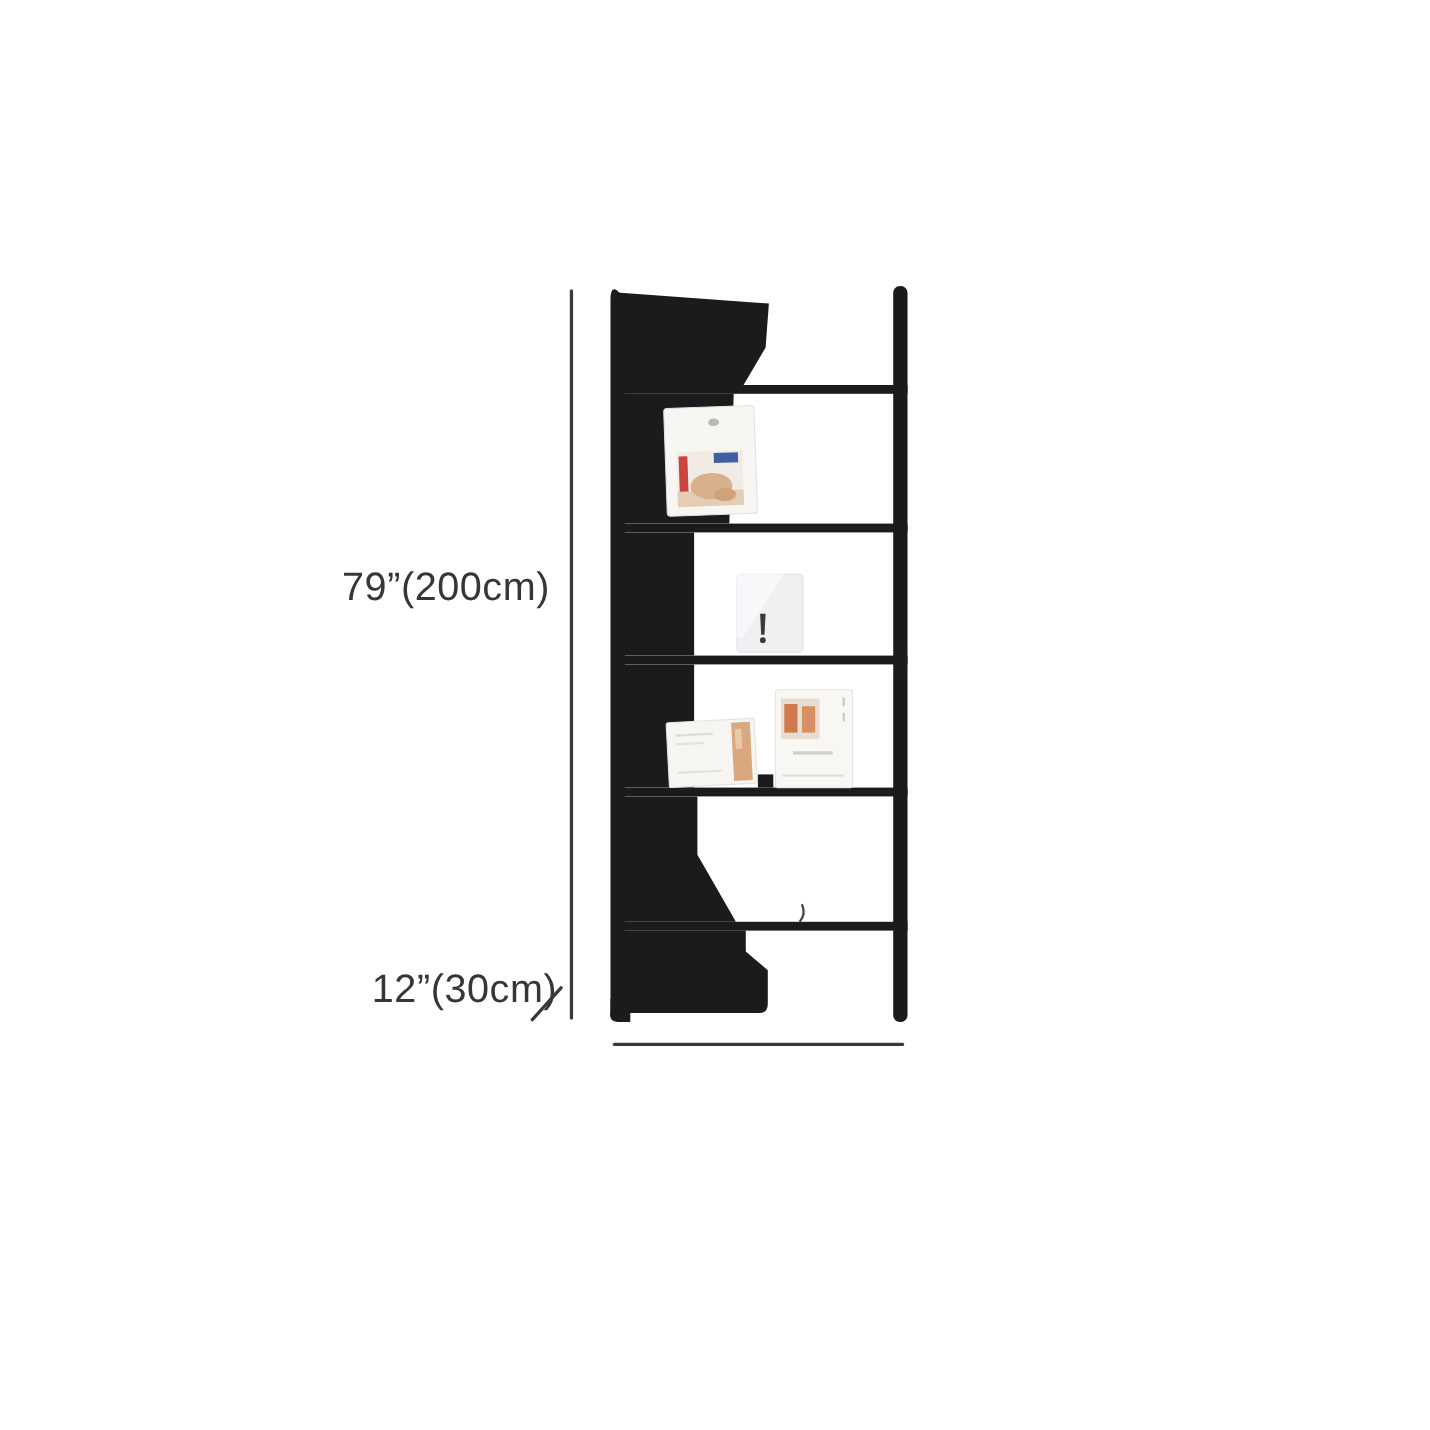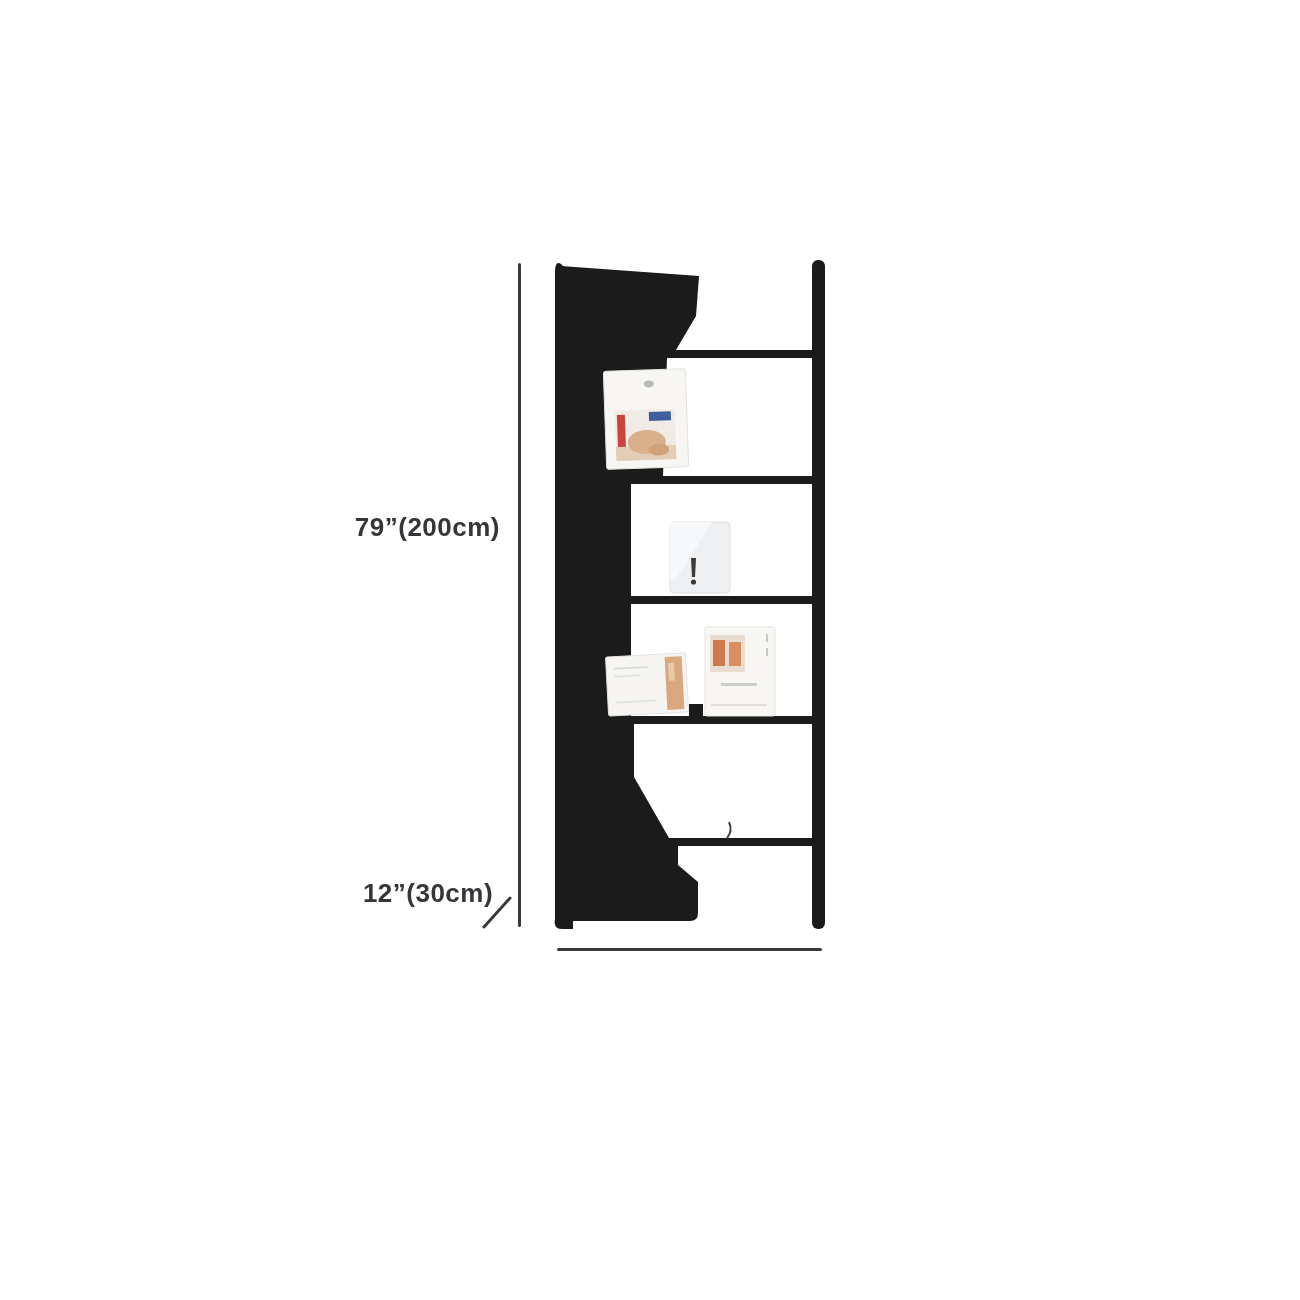--- a/index.html
+++ b/index.html
@@ -14,10 +14,9 @@
   .dim-label{
     position:absolute;
     color:#36363a;
-    font-size:26px;
+    font-size:36px;
     letter-spacing:0.5px;
     white-space:nowrap;
-    font-weight:bold;
   }
   .dim-label.height{left:300px;top:512px;width:200px;text-align:right;}
   .dim-label.depth{left:348px;top:878px;width:160px;text-align:center;}

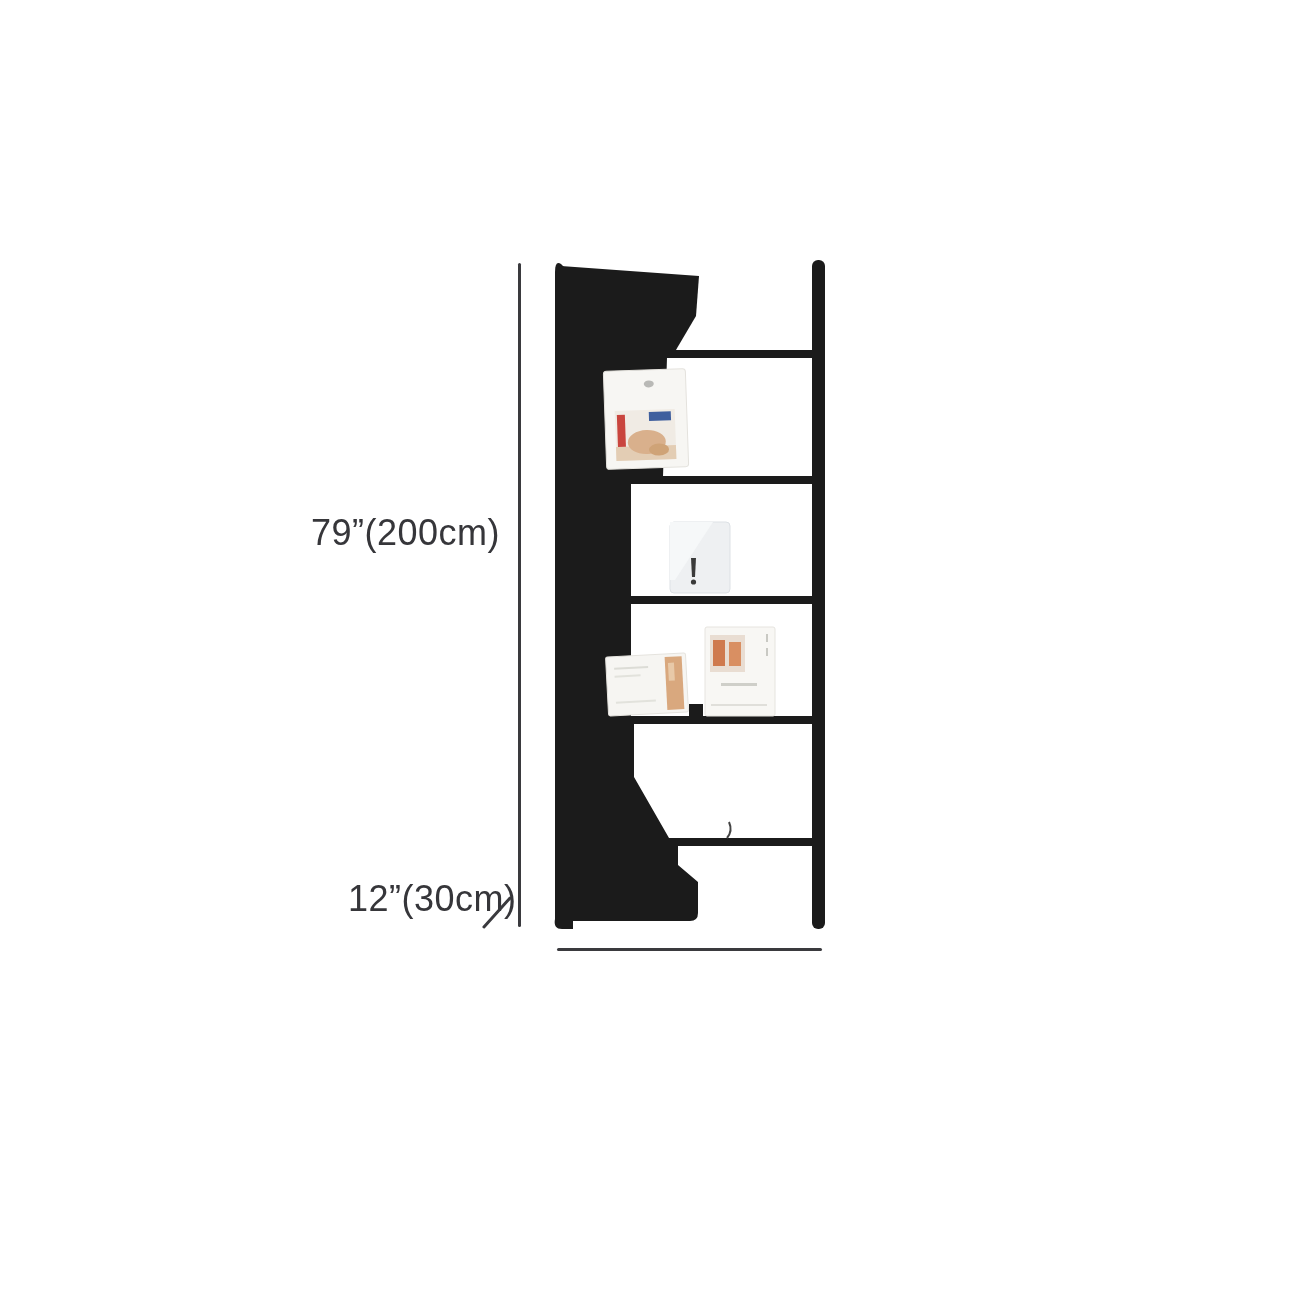--- a/index.html
+++ b/index.html
@@ -19,7 +19,7 @@
     white-space:nowrap;
   }
   .dim-label.height{left:300px;top:512px;width:200px;text-align:right;}
-  .dim-label.depth{left:348px;top:878px;width:160px;text-align:center;}
+  .dim-label.depth{left:338px;top:878px;width:160px;text-align:center;}
   .dim-label.width{left:589px;top:963px;width:200px;text-align:center;}
   .vline{
     position:absolute;

